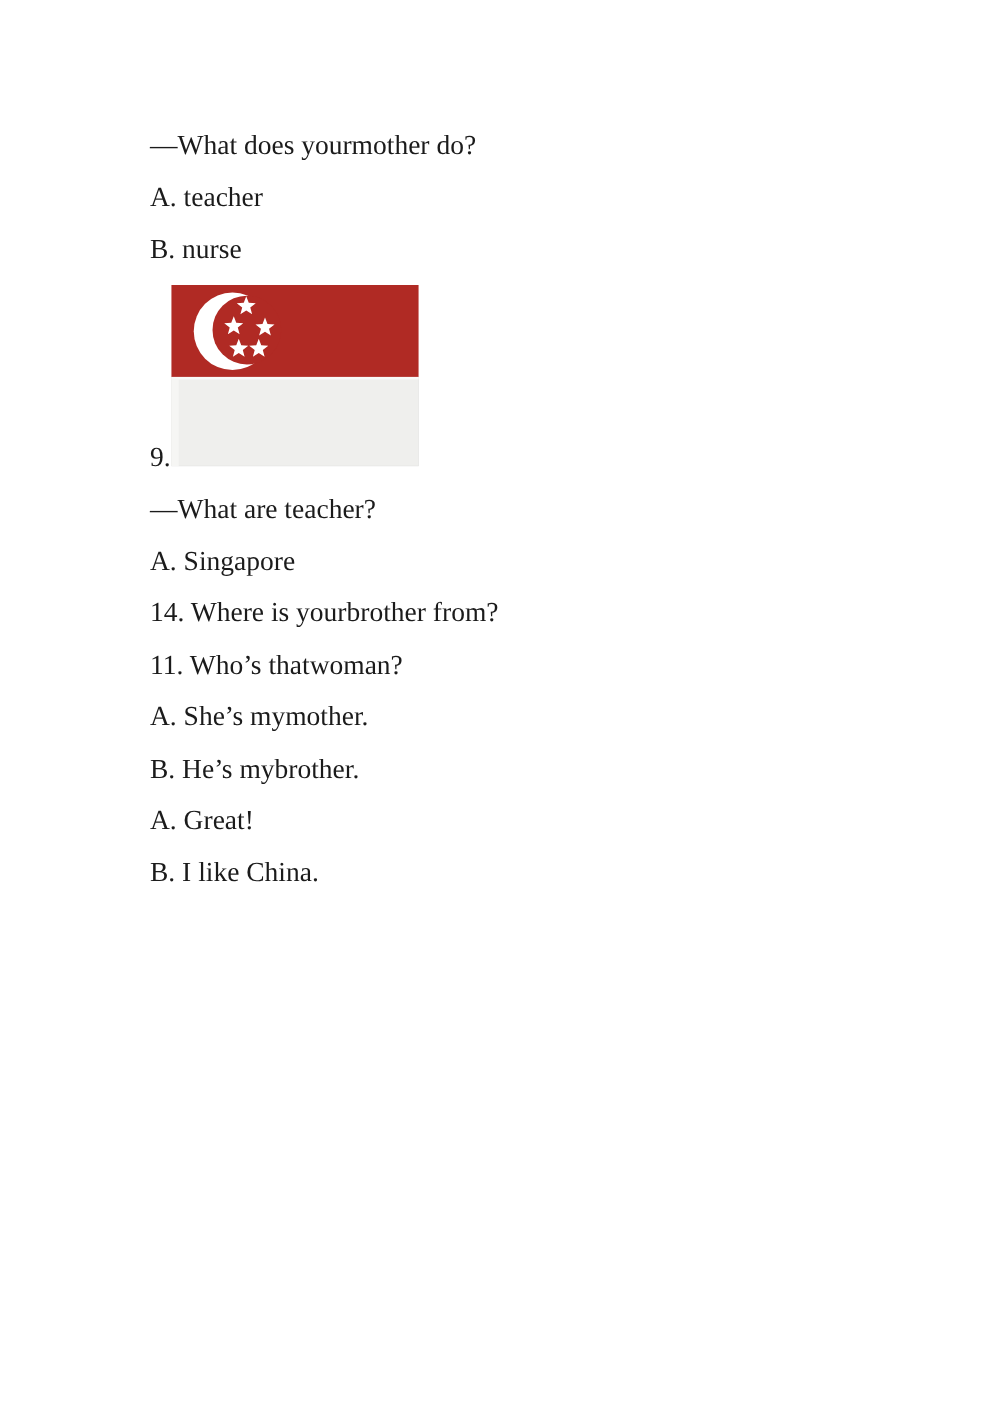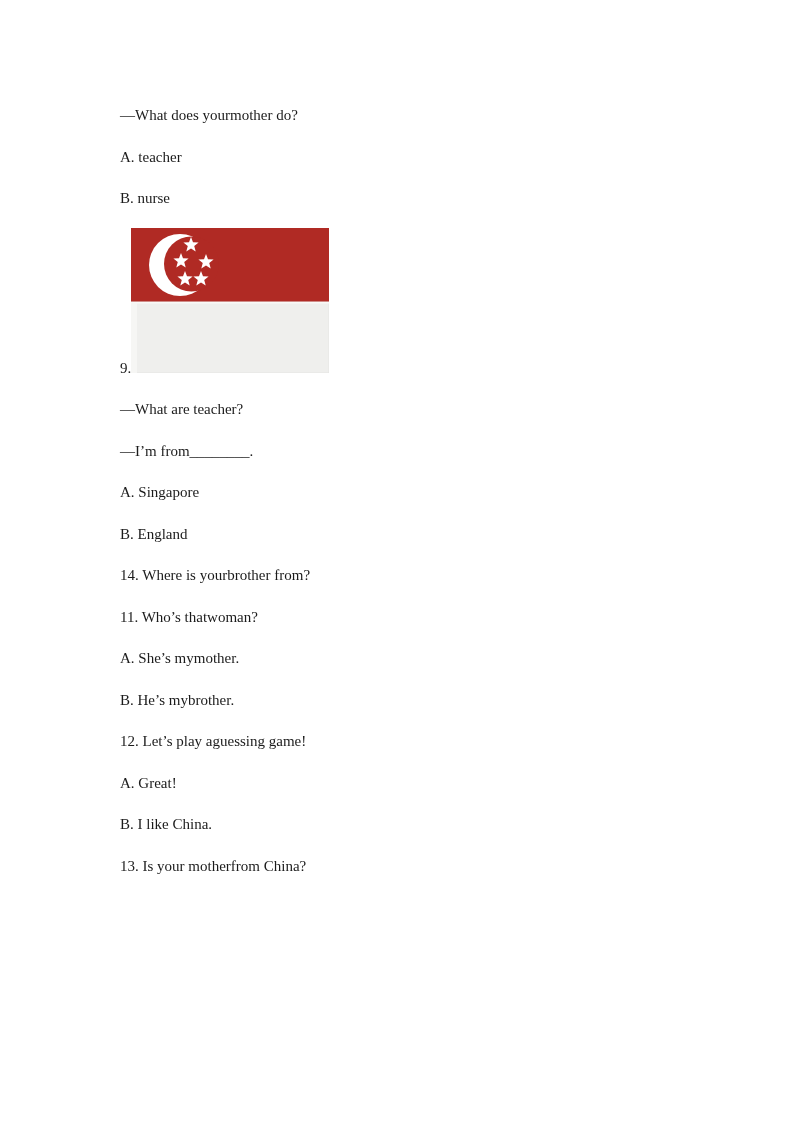--- a/index.html
+++ b/index.html
@@ -20,7 +20,7 @@
     box-sizing: border-box;
     padding: 95px 40px 0 120px;
     font-family: "Liberation Serif", "DejaVu Serif", serif;
-    font-size: 15px;
+    font-size: 22px;
     line-height: 41.5px;
     color: #1b1b1b;
   }

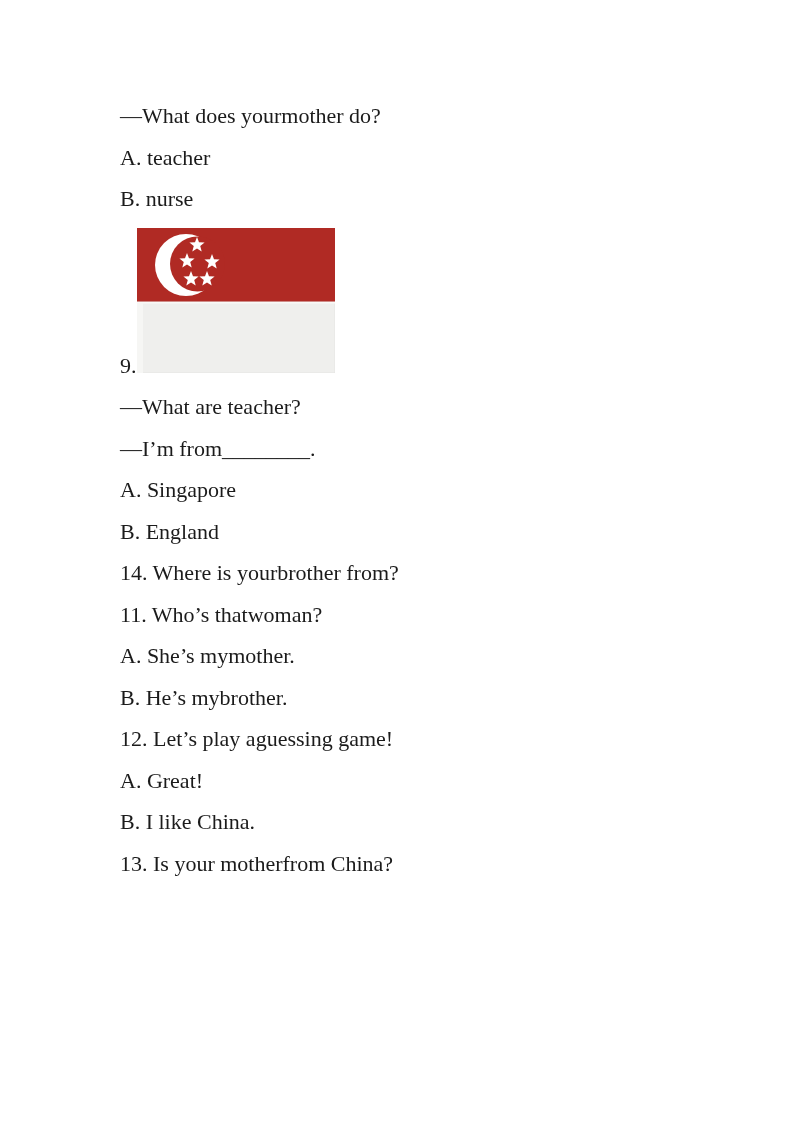--- a/index.html
+++ b/index.html
@@ -77,7 +77,6 @@
     </div>
 
     <p class="line">—What are teacher?</p>
-    <p class="line">—I’m from________.</p>
     <p class="line">A. Singapore</p>
     <p class="line">B. England</p>
     <p class="line">14. Where is yourbrother from?</p>

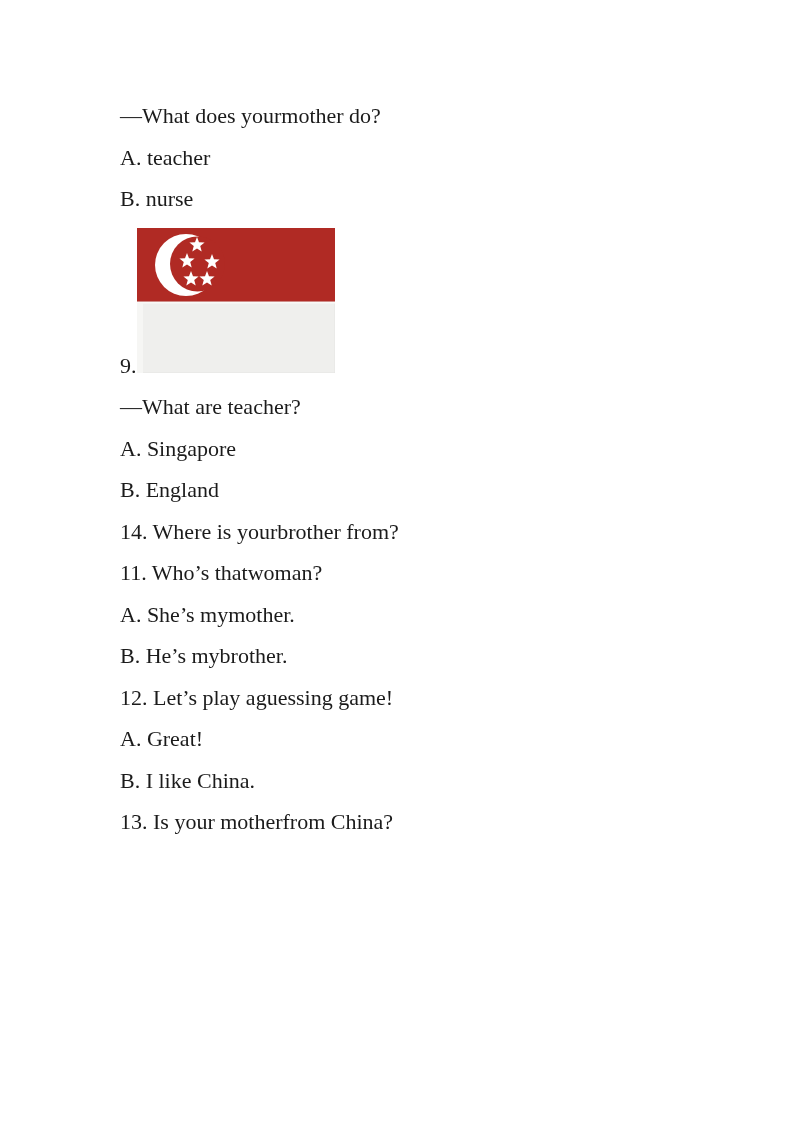--- a/index.html
+++ b/index.html
@@ -78,7 +78,6 @@
 
     <p class="line">—What are teacher?</p>
     <p class="line">A. Singapore</p>
-    <p class="line">B. England</p>
     <p class="line">14. Where is yourbrother from?</p>
     <p class="line">11. Who’s thatwoman?</p>
     <p class="line">A. She’s mymother.</p>

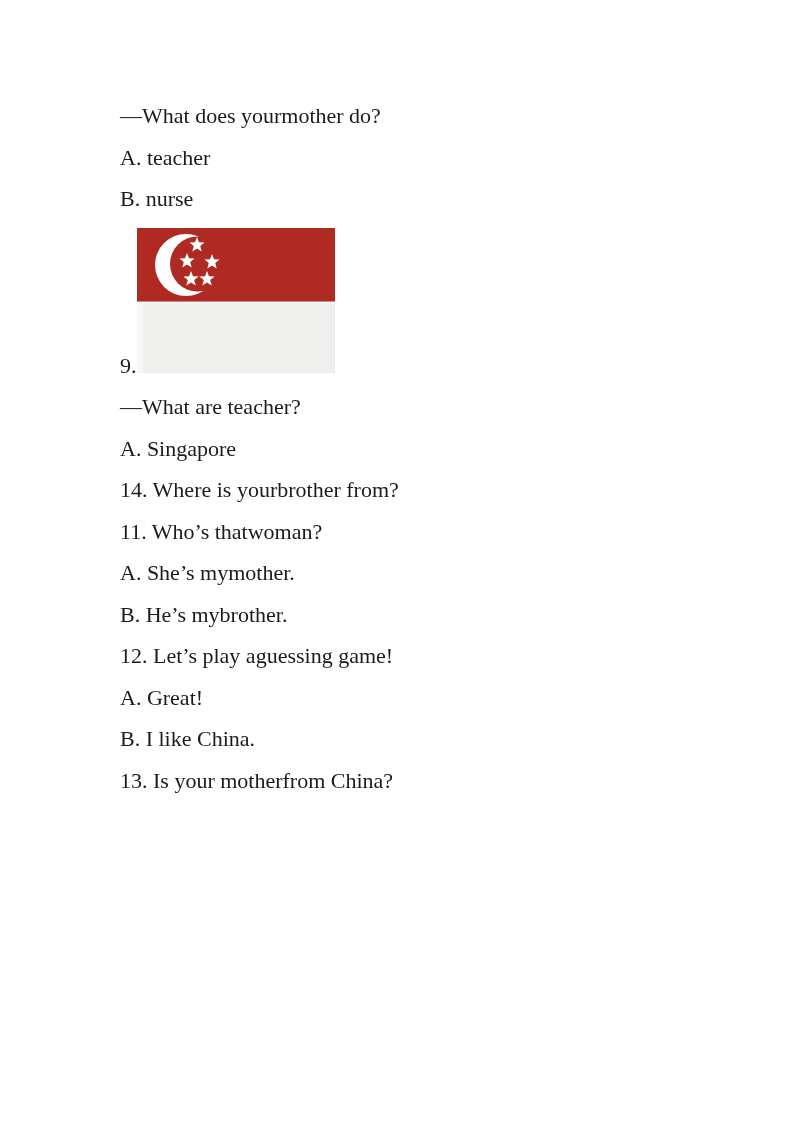--- a/index.html
+++ b/index.html
@@ -82,7 +82,6 @@
     <p class="line">11. Who’s thatwoman?</p>
     <p class="line">A. She’s mymother.</p>
     <p class="line">B. He’s mybrother.</p>
-    <p class="line">12. Let’s play aguessing game!</p>
     <p class="line">A. Great!</p>
     <p class="line">B. I like China.</p>
     <p class="line">13. Is your motherfrom China?</p>

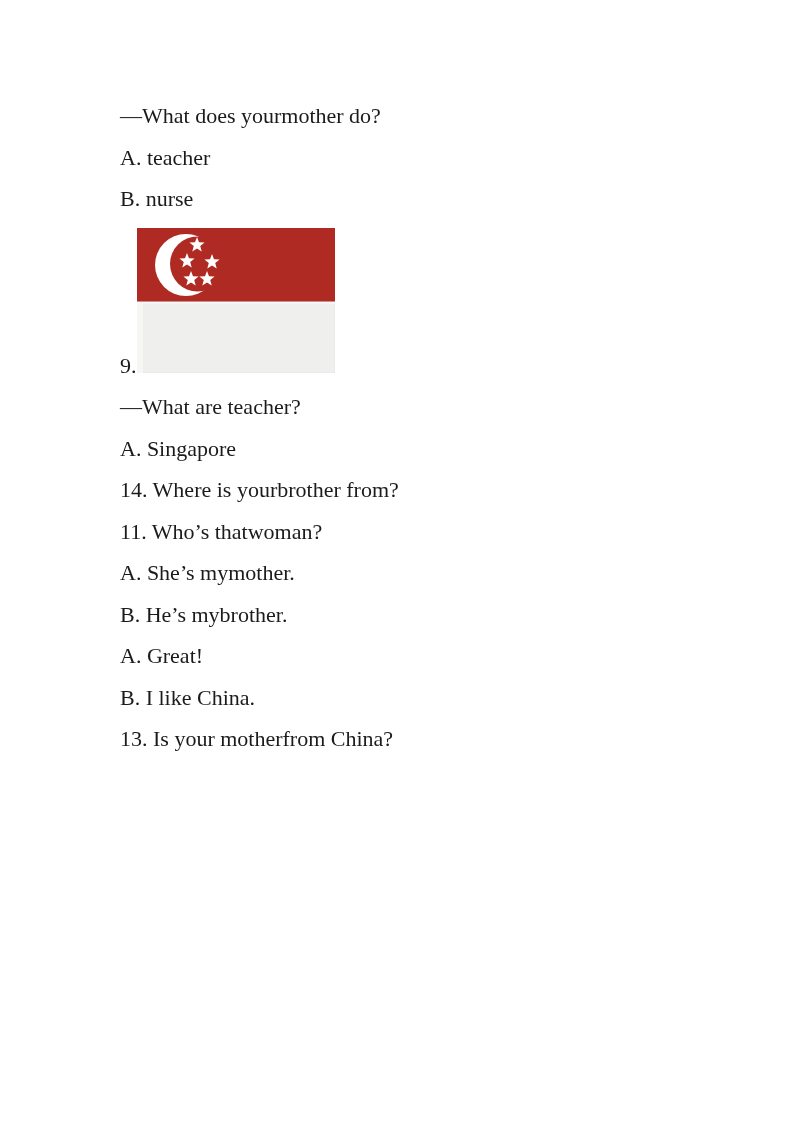--- a/index.html
+++ b/index.html
@@ -84,7 +84,6 @@
     <p class="line">B. He’s mybrother.</p>
     <p class="line">A. Great!</p>
     <p class="line">B. I like China.</p>
-    <p class="line">13. Is your motherfrom China?</p>
 
   </div>
 </div>

